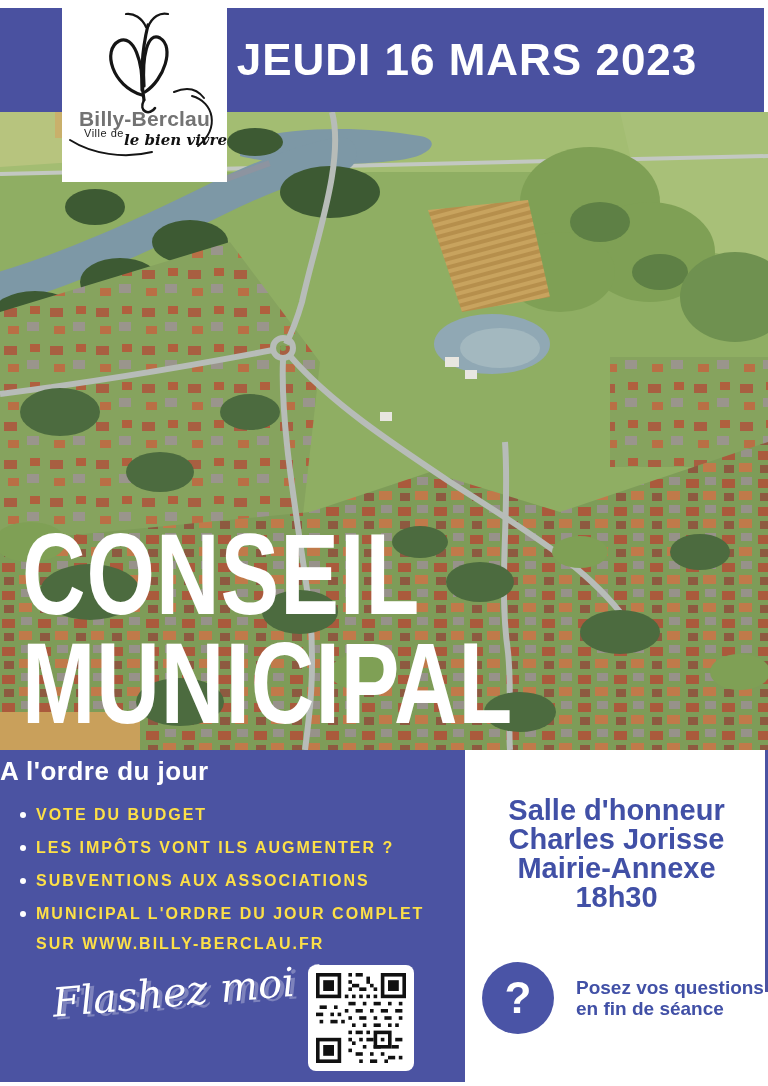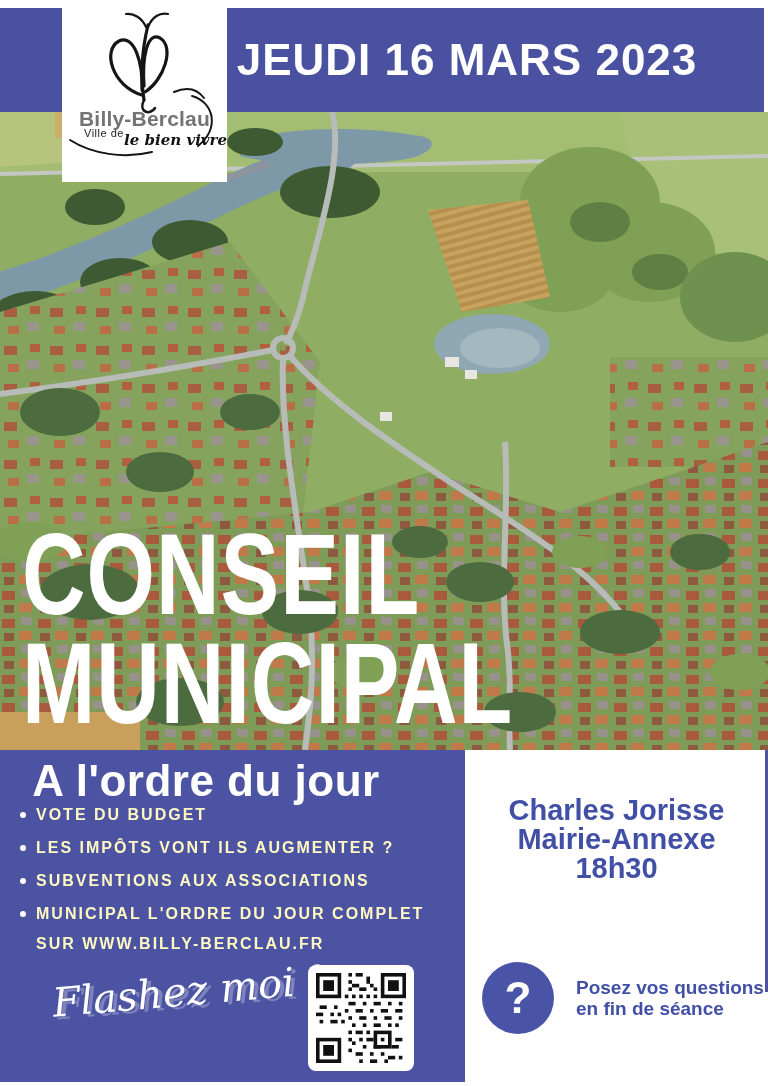--- a/index.html
+++ b/index.html
@@ -34,8 +34,8 @@
 
   
   .bottom{position:absolute;left:0;top:750px;width:768px;height:332px;background:var(--section-blue);}
-  .agenda-title{position:absolute;left:0;top:6px;width:412px;text-align:center;color:#ffffff;
-    font-weight:bold;font-size:44px;letter-spacing:.5px;}
+  .agenda-title{position:absolute;left:0;top:6px;width:412px;text-align:left;color:#ffffff;
+    font-weight:bold;font-size:26px;letter-spacing:.5px;}
   .agenda-list{position:absolute;left:20px;top:50px;width:438px;list-style:none;}
   .agenda-list li{position:relative;padding-left:16px;color:#fef9c3;font-weight:bold;font-size:16px;
     letter-spacing:2px;line-height:30px;margin-bottom:3px;}

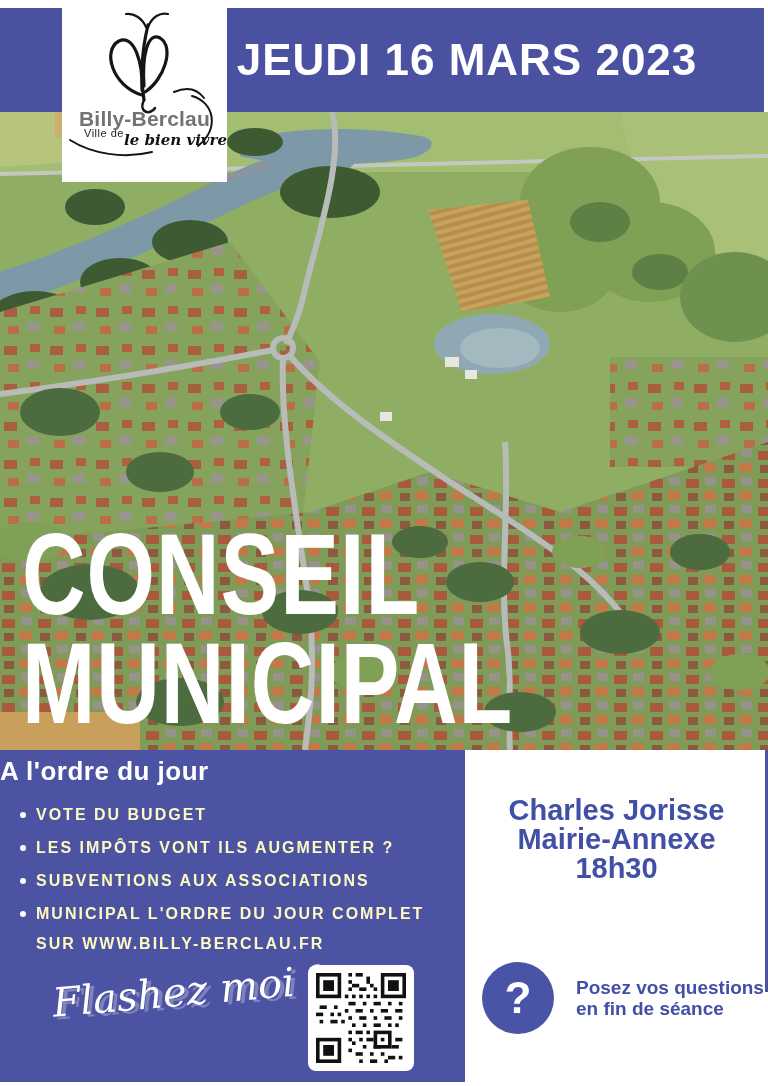--- a/index.html
+++ b/index.html
@@ -37,7 +37,7 @@
   .agenda-title{position:absolute;left:0;top:6px;width:412px;text-align:left;color:#ffffff;
     font-weight:bold;font-size:26px;letter-spacing:.5px;}
   .agenda-list{position:absolute;left:20px;top:50px;width:438px;list-style:none;}
-  .agenda-list li{position:relative;padding-left:16px;color:#fef9c3;font-weight:bold;font-size:16px;
+  .agenda-list li{position:relative;padding-left:16px;color:#fde047;font-weight:bold;font-size:16px;
     letter-spacing:2px;line-height:30px;margin-bottom:3px;}
   .agenda-list li .dot{position:absolute;left:0;top:12px;width:6px;height:6px;border-radius:50%;background:#ffffff;}
   .flashez{position:absolute;left:52px;top:218px;font-family:"DejaVu Serif",serif;font-style:italic;

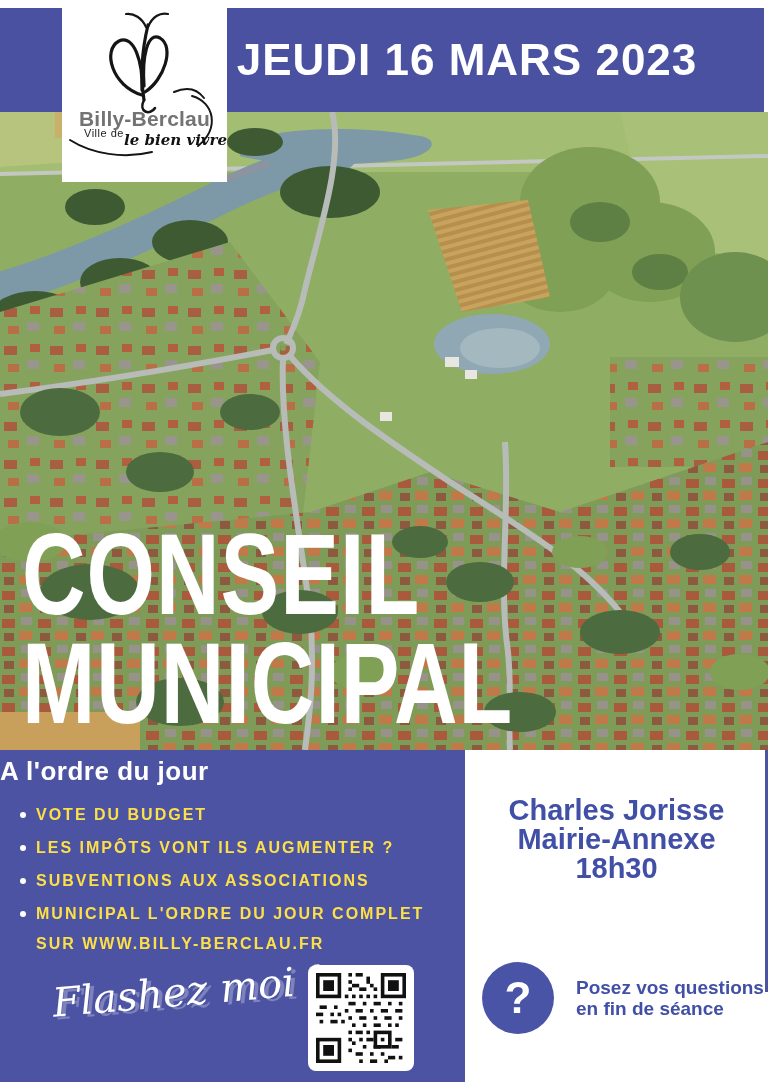--- a/index.html
+++ b/index.html
@@ -287,6 +287,7 @@
 
   <div class="venue-panel">
     <div class="venue-lines">
+      <div>Salle d'honneur</div>
       <div>Charles Jorisse</div>
       <div>Mairie-Annexe</div>
       <div>18h30</div>

